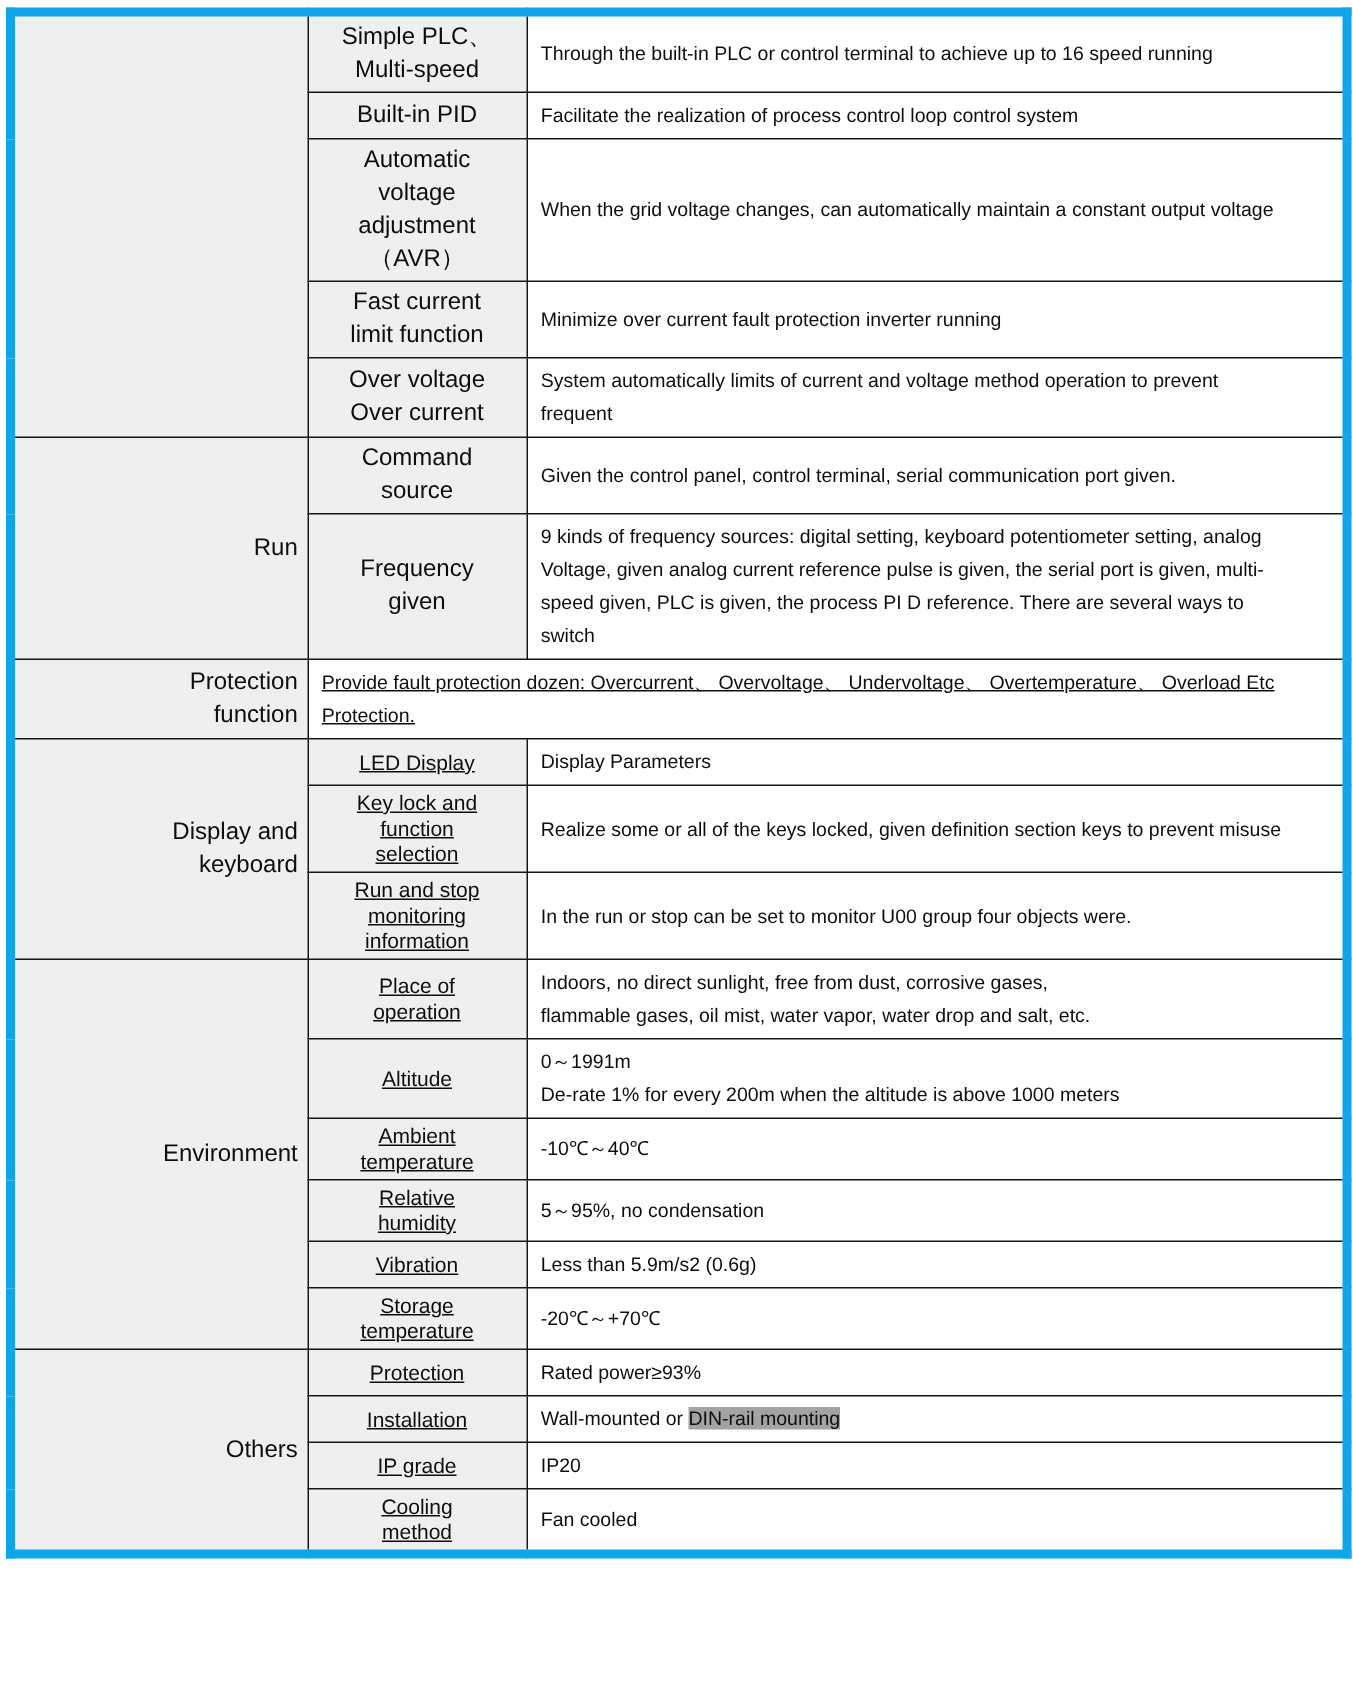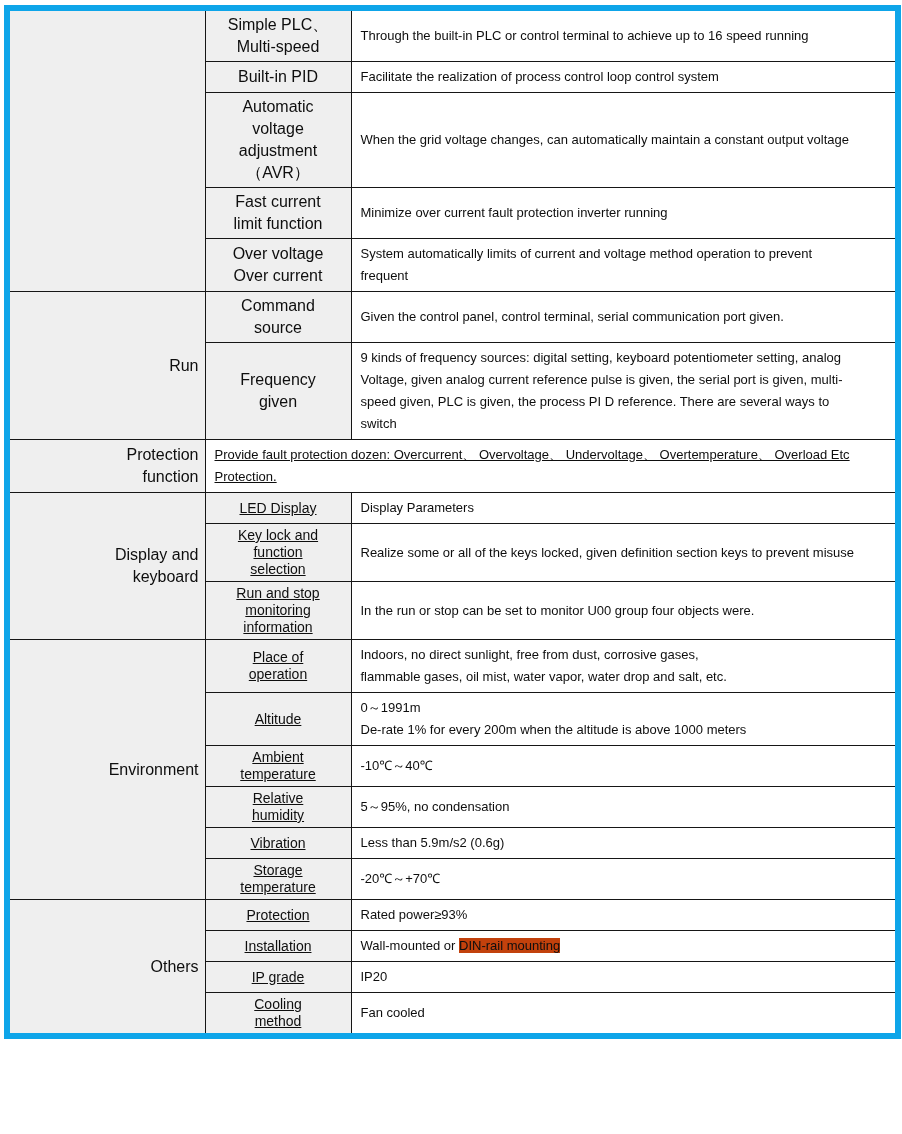--- a/index.html
+++ b/index.html
@@ -50,7 +50,7 @@
   }
   td.desc.merged { padding-right: 12px; text-decoration: underline; }
   td.gs { border-top: 2px solid #000000; }
-  .hl { background: #c2410c; }
+  .hl { background: #a3a3a3; }
 </style>
 </head>
 <body>

